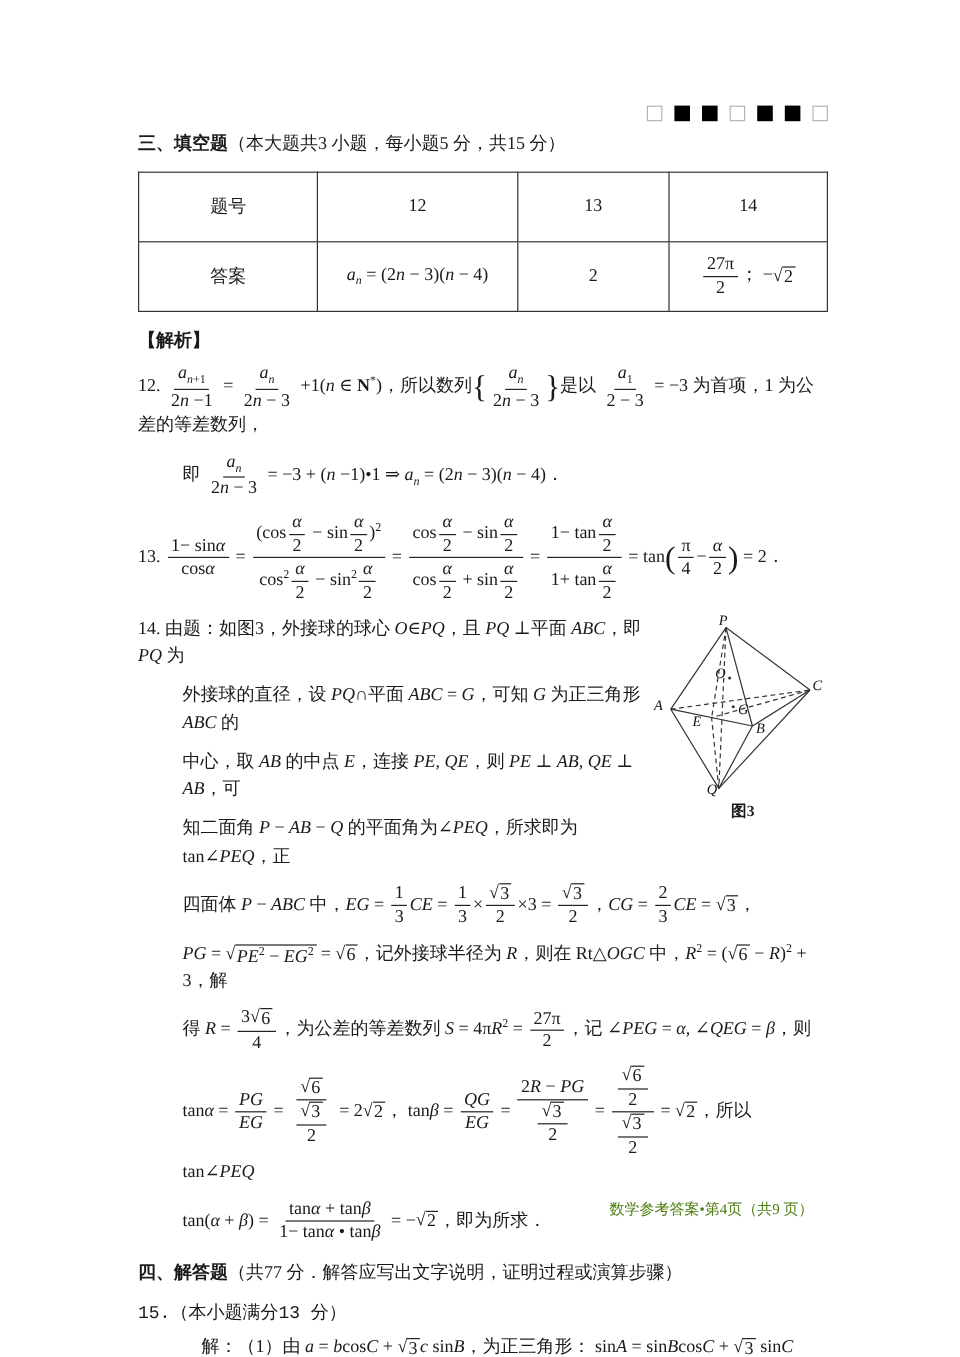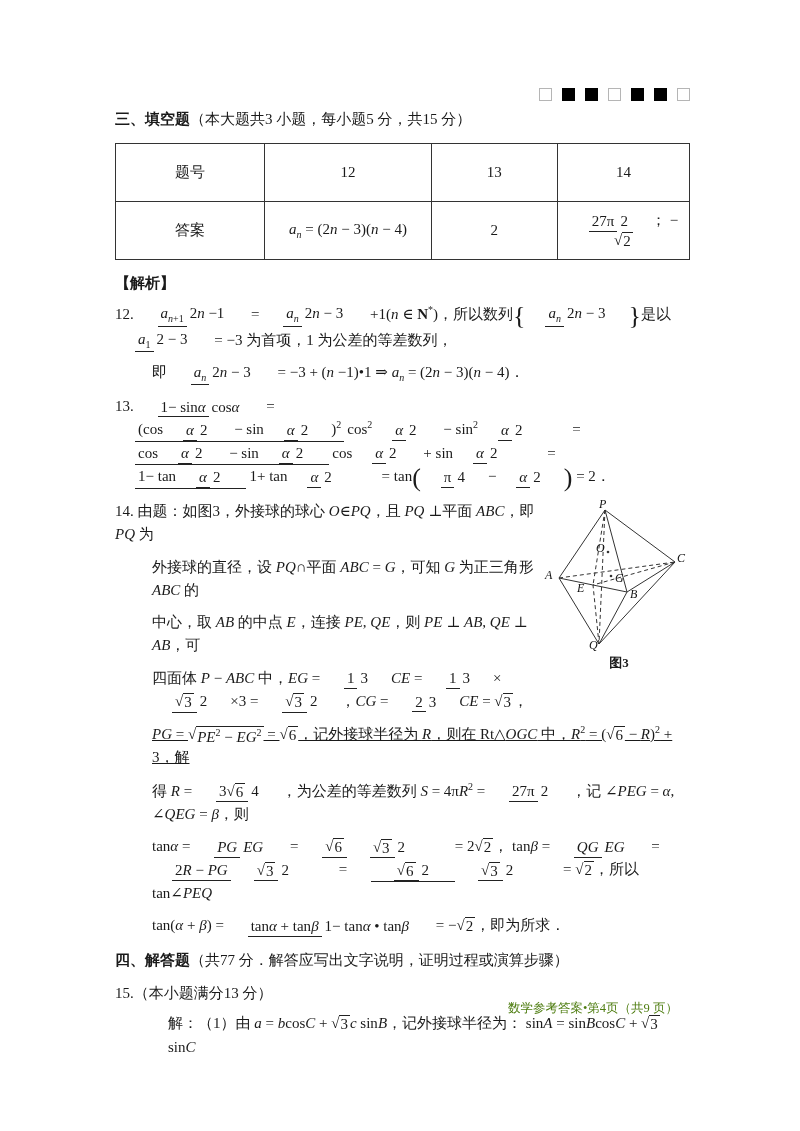--- a/index.html
+++ b/index.html
@@ -34,7 +34,7 @@
   sub { font-size:10px; vertical-align:sub; }
   .it { font-style:italic; }
   .bo { font-weight:bold; }
-  .frac { display:inline-flex; flex-direction:row; vertical-align:middle; margin:0 20px; text-align:center; }
+  .frac { display:inline-flex; flex-direction:column; align-items:center; vertical-align:middle; margin:0 2px; text-align:center; }
   .frac .num, .frac .den { display:block; line-height:1.25; padding:0 3px; }
   .frac .num { border-bottom:1px solid #222; }
   .sqrt { display:inline-flex; align-items:flex-start; }

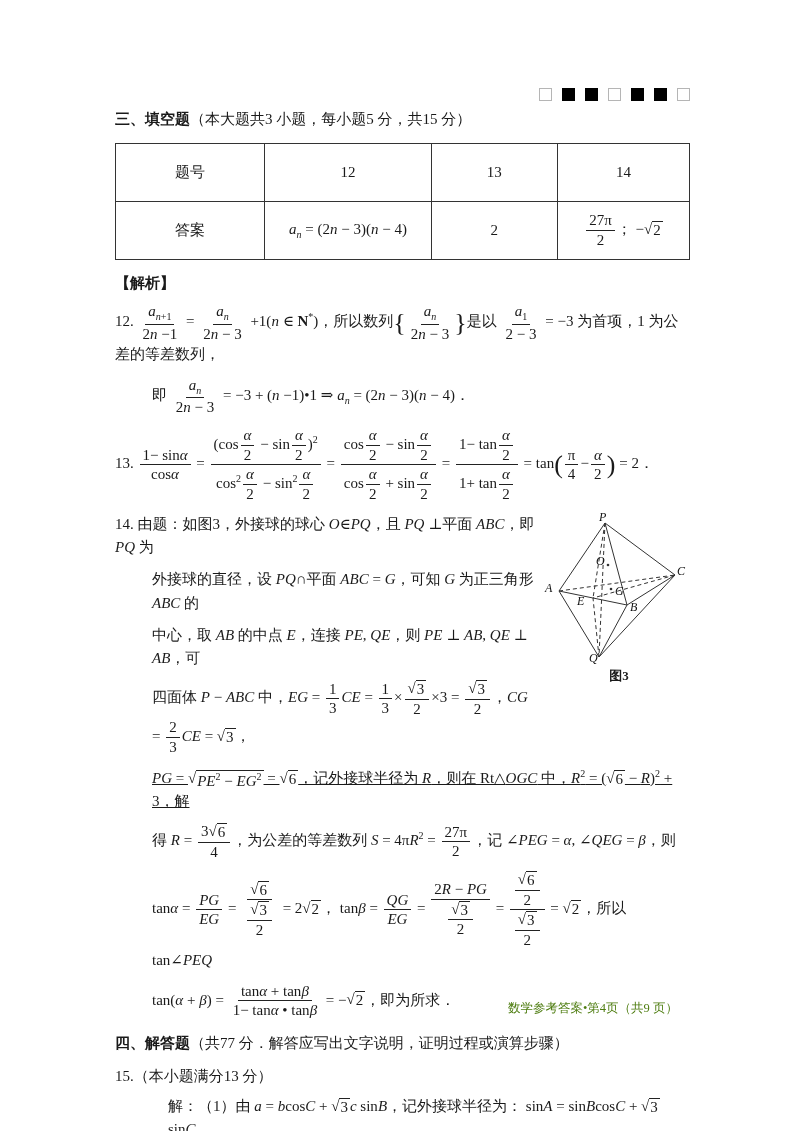--- a/index.html
+++ b/index.html
@@ -209,6 +209,7 @@
       <div class="math-line"><span>14. 由题：如图3，外接球的球心 </span><span class="it">O</span><span>∈</span><span class="it">PQ</span><span>，且 </span><span class="it">PQ</span><span> ⊥平面 </span><span class="it">ABC</span><span>，即 </span><span class="it">PQ</span><span> 为</span></div>
       <div class="math-line indent"><span>外接球的直径，设 </span><span class="it">PQ</span><span>∩平面 </span><span class="it">ABC</span><span> = </span><span class="it">G</span><span>，可知 </span><span class="it">G</span><span> 为正三角形 </span><span class="it">ABC</span><span> 的</span></div>
       <div class="math-line indent"><span>中心，取 </span><span class="it">AB</span><span> 的中点 </span><span class="it">E</span><span>，连接 </span><span class="it">PE</span><span>, </span><span class="it">QE</span><span>，则 </span><span class="it">PE</span><span> ⊥ </span><span class="it">AB</span><span>, </span><span class="it">QE</span><span> ⊥ </span><span class="it">AB</span><span>，可</span></div>
+      <div class="math-line indent"><span>知二面角 </span><span class="it">P</span><span> − </span><span class="it">AB</span><span> − </span><span class="it">Q</span><span> 的平面角为∠</span><span class="it">PEQ</span><span>，所求即为 tan∠</span><span class="it">PEQ</span><span>，正</span></div>
       <div class="math-line indent"><span>四面体 </span><span class="it">P</span><span> − </span><span class="it">ABC</span><span> 中，</span><span class="it">EG</span><span> = </span><span class="frac">
             <span class="num"><span>1</span></span>
             <span class="den"><span>3</span></span>

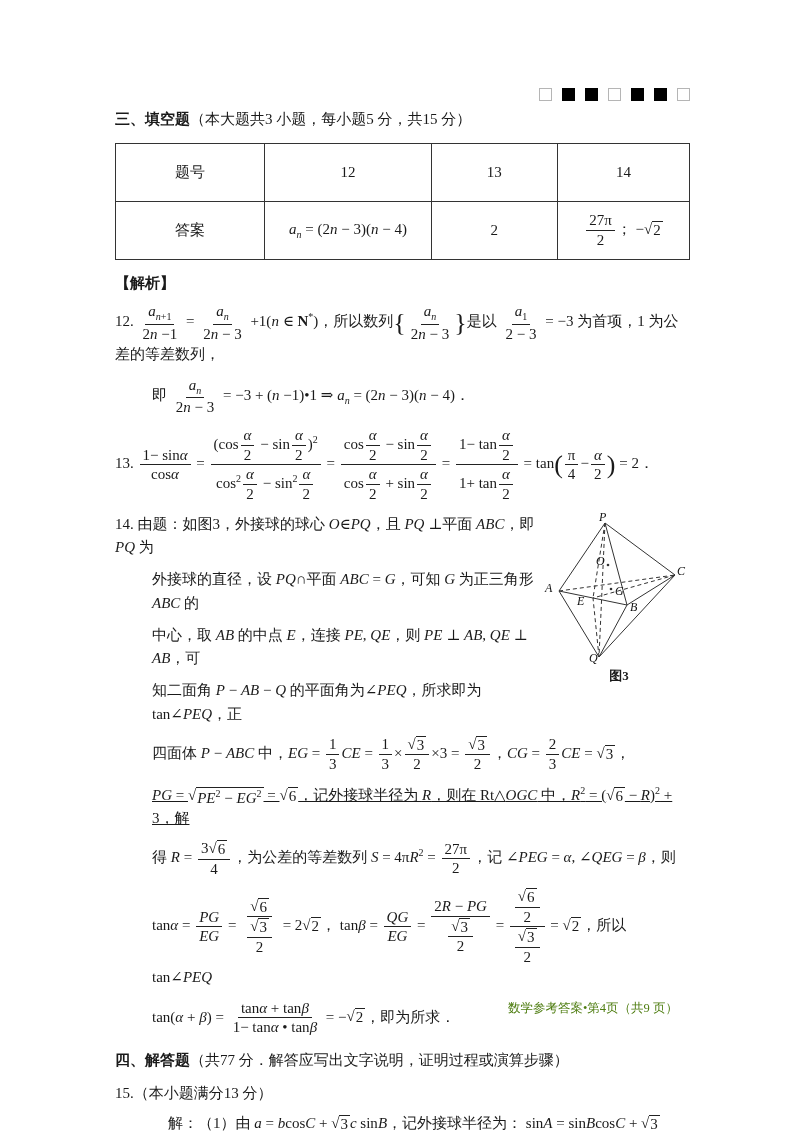--- a/index.html
+++ b/index.html
@@ -29,7 +29,7 @@
     margin:9px 0; line-height:1.55;
   }
   .indent { margin-left:37px; }
-  .clr { clear:right;text-decoration:underline; }
+  .clr { clear:right; }
   sup { font-size:10px; vertical-align:super; }
   sub { font-size:10px; vertical-align:sub; }
   .it { font-style:italic; }

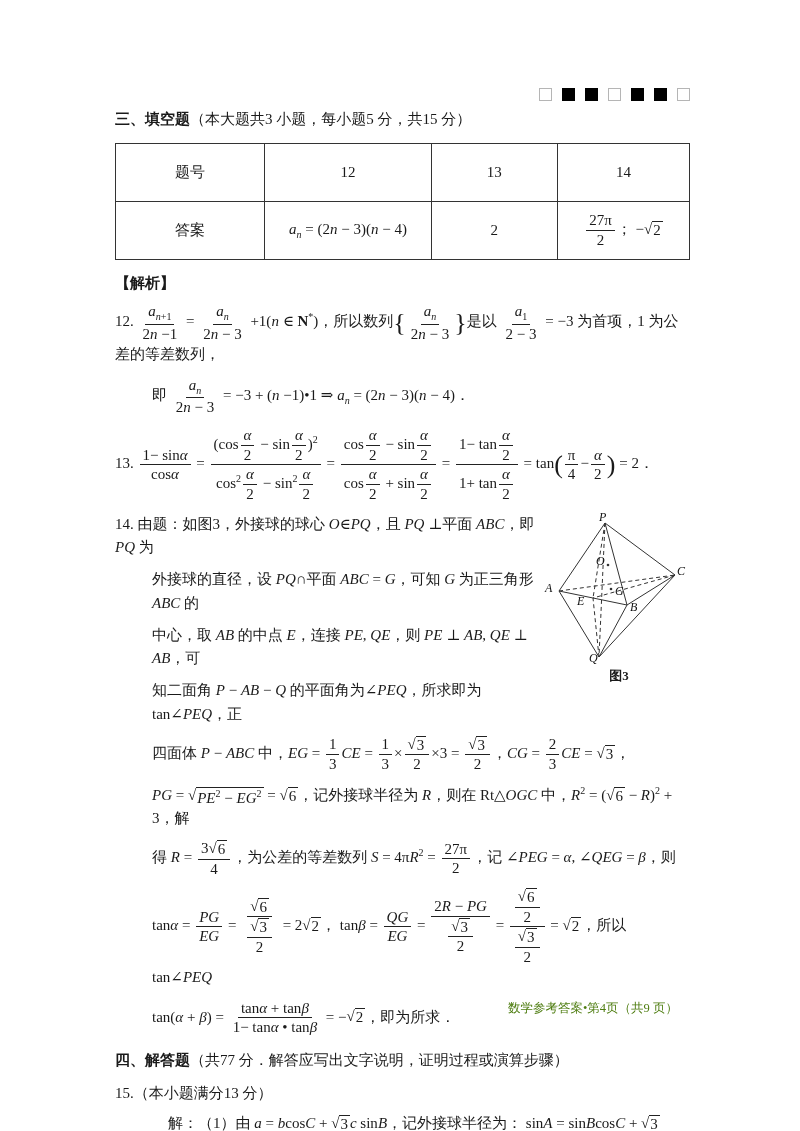--- a/index.html
+++ b/index.html
@@ -46,7 +46,7 @@
   .fig-canvas { position:relative; width:132px; height:150px; margin:0 auto; }
   .fig-label { position:absolute; font-style:italic; font-size:12px; color:#111; }
   .fig-caption { text-align:center; font-size:13px; margin-top:2px;font-weight:bold; }
-  .item15-title { margin:10px 0 6px 0; }
+  .item15-title { margin:10px 0 6px 0;font-family:Liberation Mono, monospace; }
   .solution-indent { margin-left:53px; }
   .page-footer {
     position:absolute; top:1000px; left:0; width:678px;

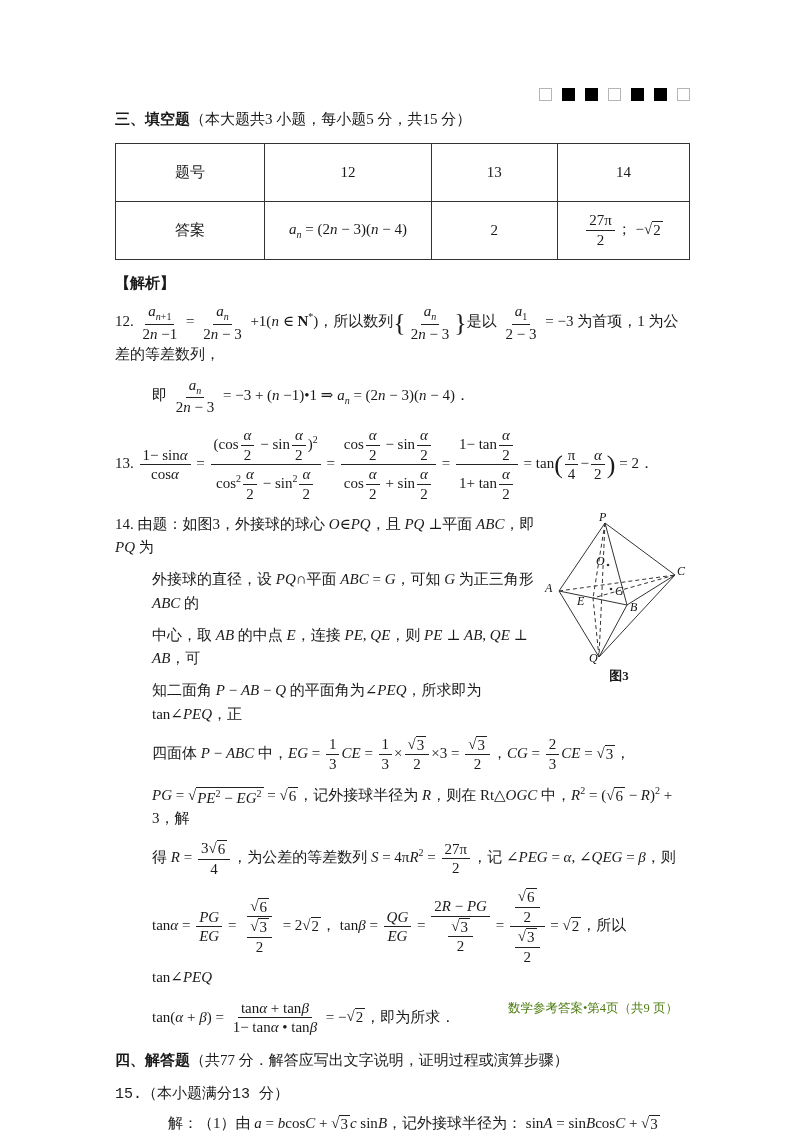--- a/index.html
+++ b/index.html
@@ -322,7 +322,7 @@
     <div class="math-line solution-indent"><span>解：（1）由 </span><span class="it">a</span><span> = </span><span class="it">b</span><span>cos</span><span class="it">C</span><span> + </span><span class="sqrt">
           <span class="rad">√</span>
           <span class="radicand"><span>3</span></span>
-        </span><span class="it">c</span><span> sin</span><span class="it">B</span><span>，记外接球半径为： sin</span><span class="it">A</span><span> = sin</span><span class="it">B</span><span>cos</span><span class="it">C</span><span> + </span><span class="sqrt">
+        </span><span class="it">c</span><span> sin</span><span class="it">B</span><span>，为正三角形： sin</span><span class="it">A</span><span> = sin</span><span class="it">B</span><span>cos</span><span class="it">C</span><span> + </span><span class="sqrt">
           <span class="rad">√</span>
           <span class="radicand"><span>3</span></span>
         </span><span> sin</span><span class="it">C</span></div>

